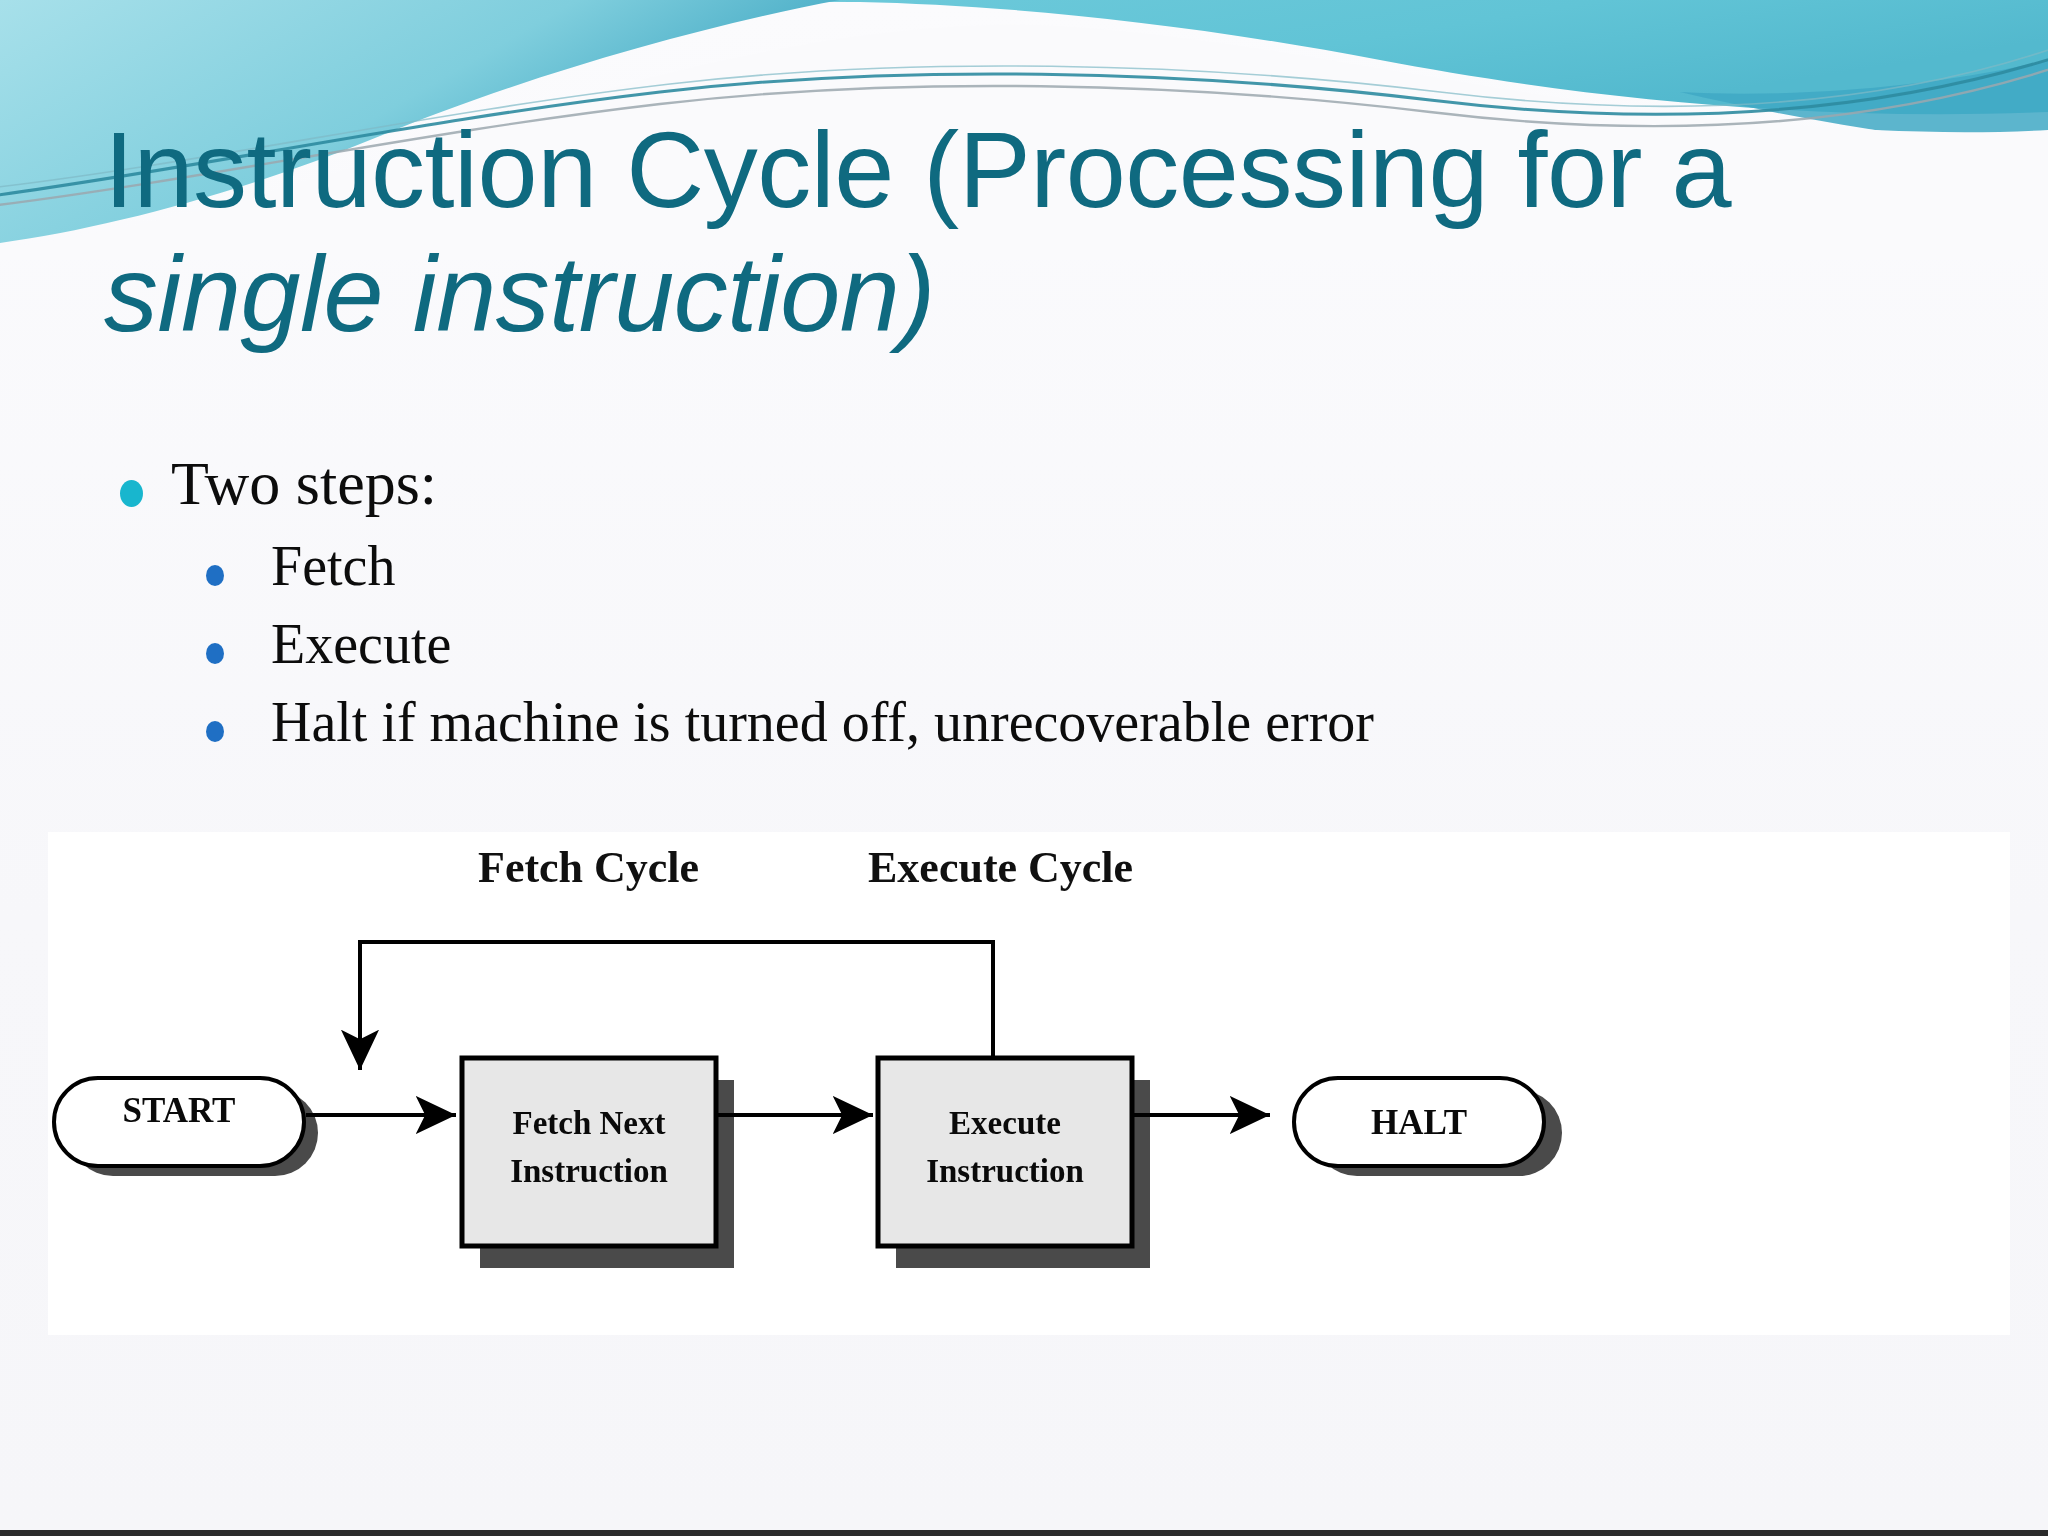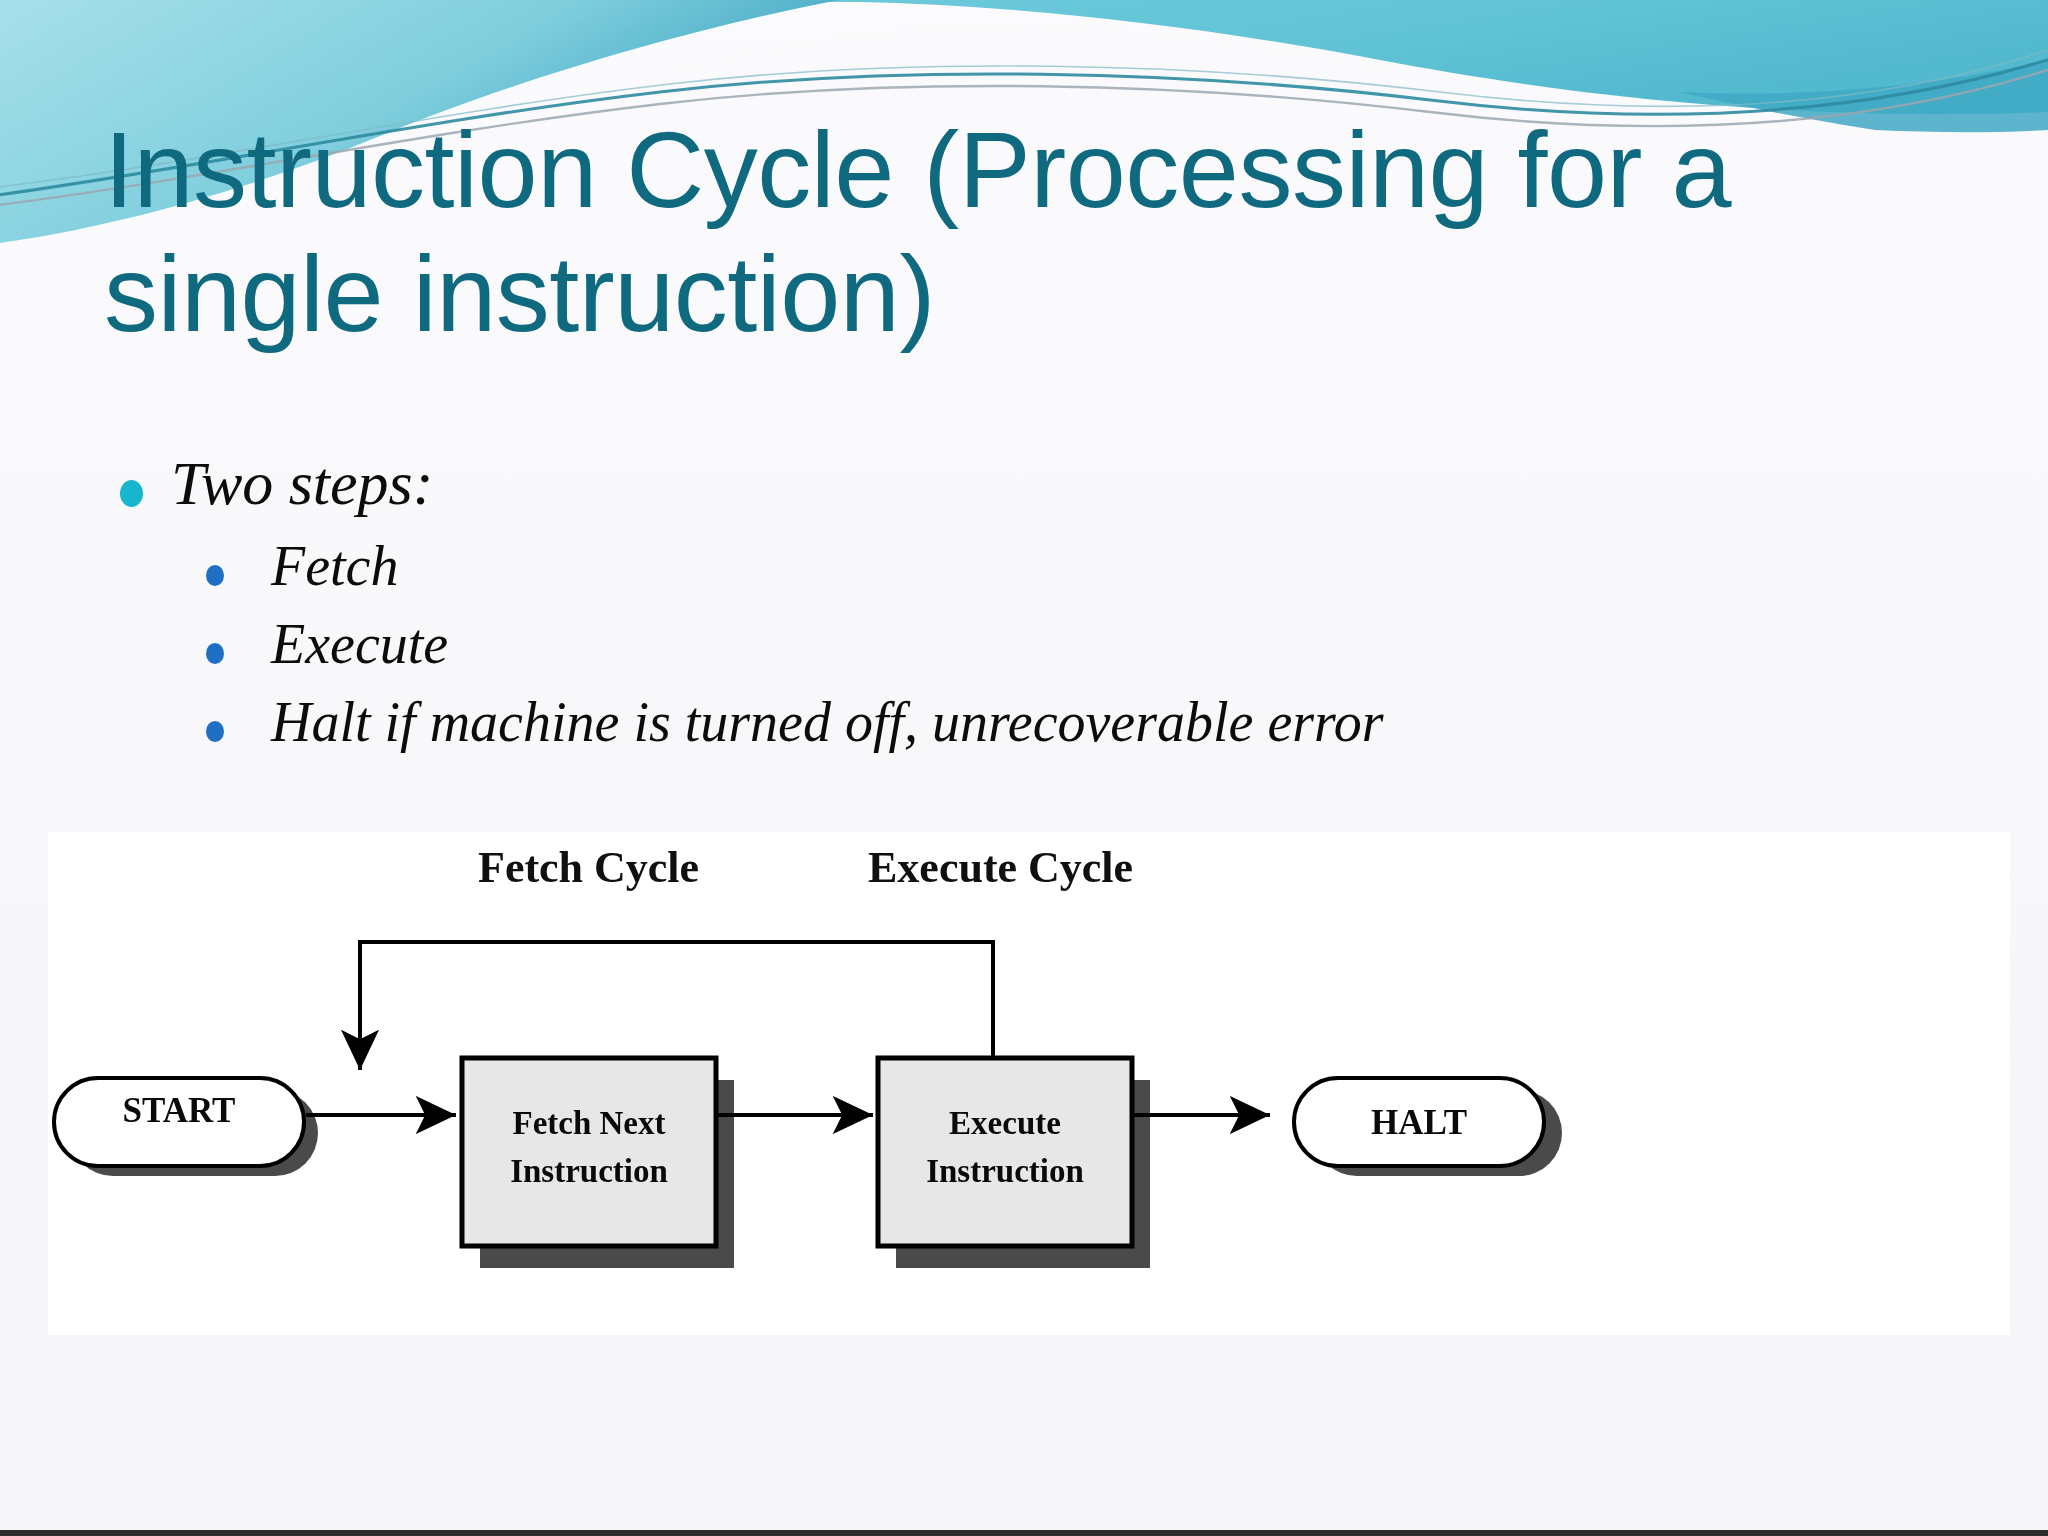--- a/index.html
+++ b/index.html
@@ -170,7 +170,7 @@
 
   <div id="title-block">
     <div class="title-line" style="color: rgb(15, 106, 128);">Instruction Cycle (Processing for a</div>
-    <div class="title-line" style="color: rgb(15, 106, 128);">single instruction)</div>
+    <div class="title-line" style="color: rgb(15, 106, 128); font-style: italic;">single instruction)</div>
   </div>
 
   <div id="bullets">

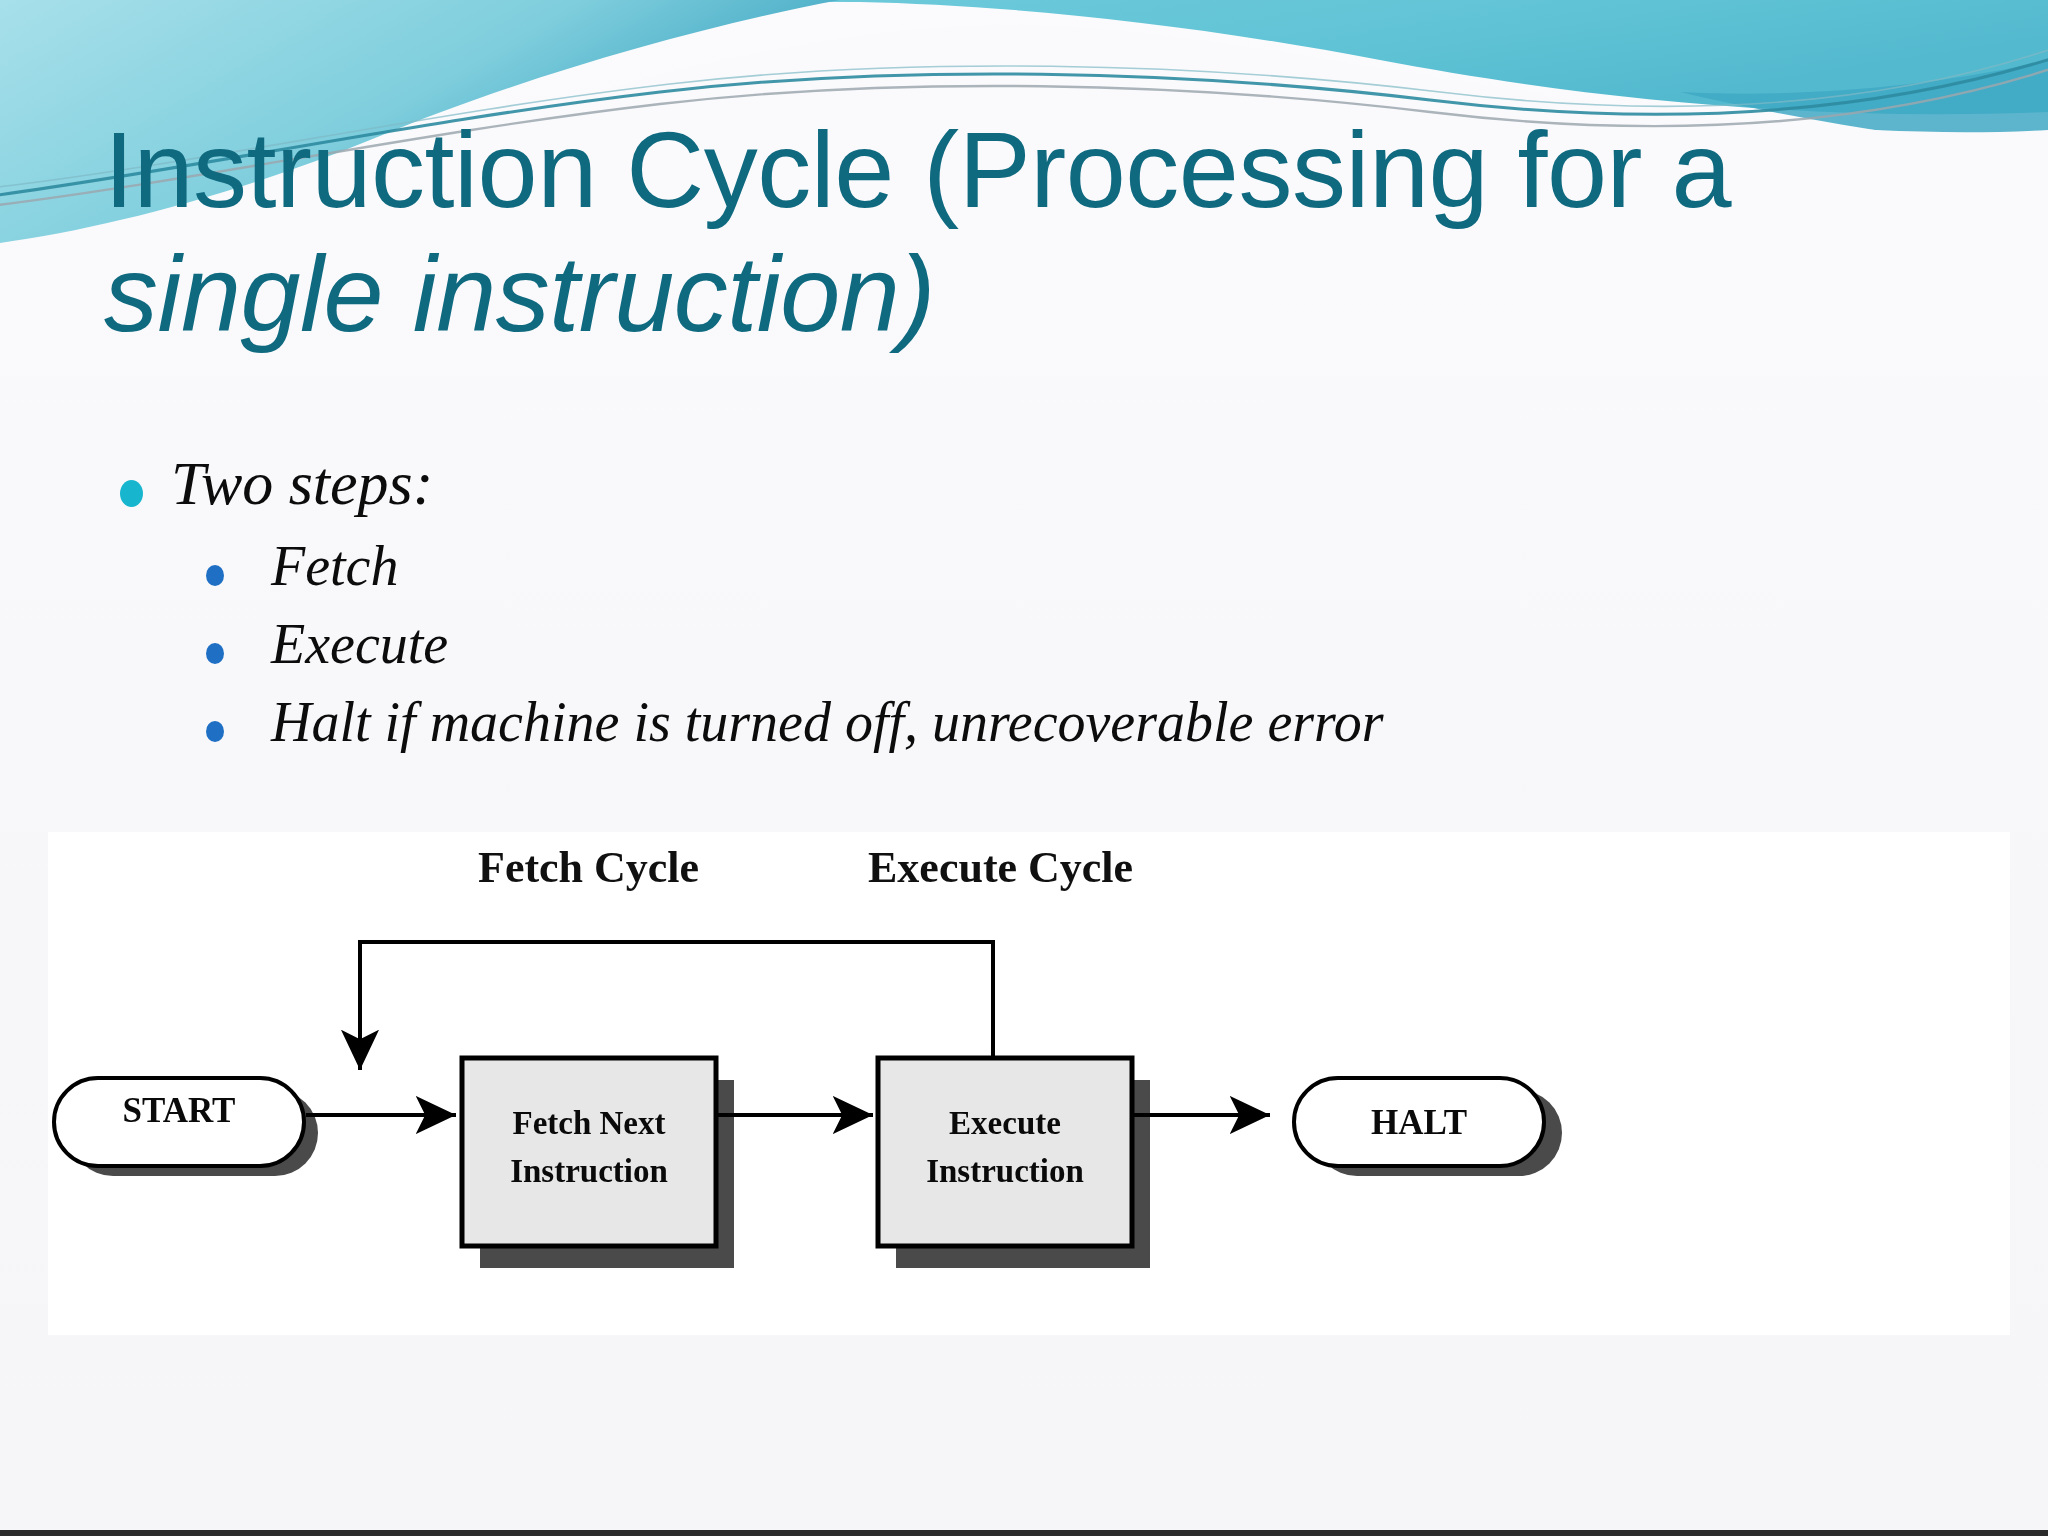--- a/index.html
+++ b/index.html
@@ -53,7 +53,6 @@
     left: 120px;
     top: 452px;
     width: 1860px;
-    font-style: italic;
   }
   .bullet-row {
     display: flex;

